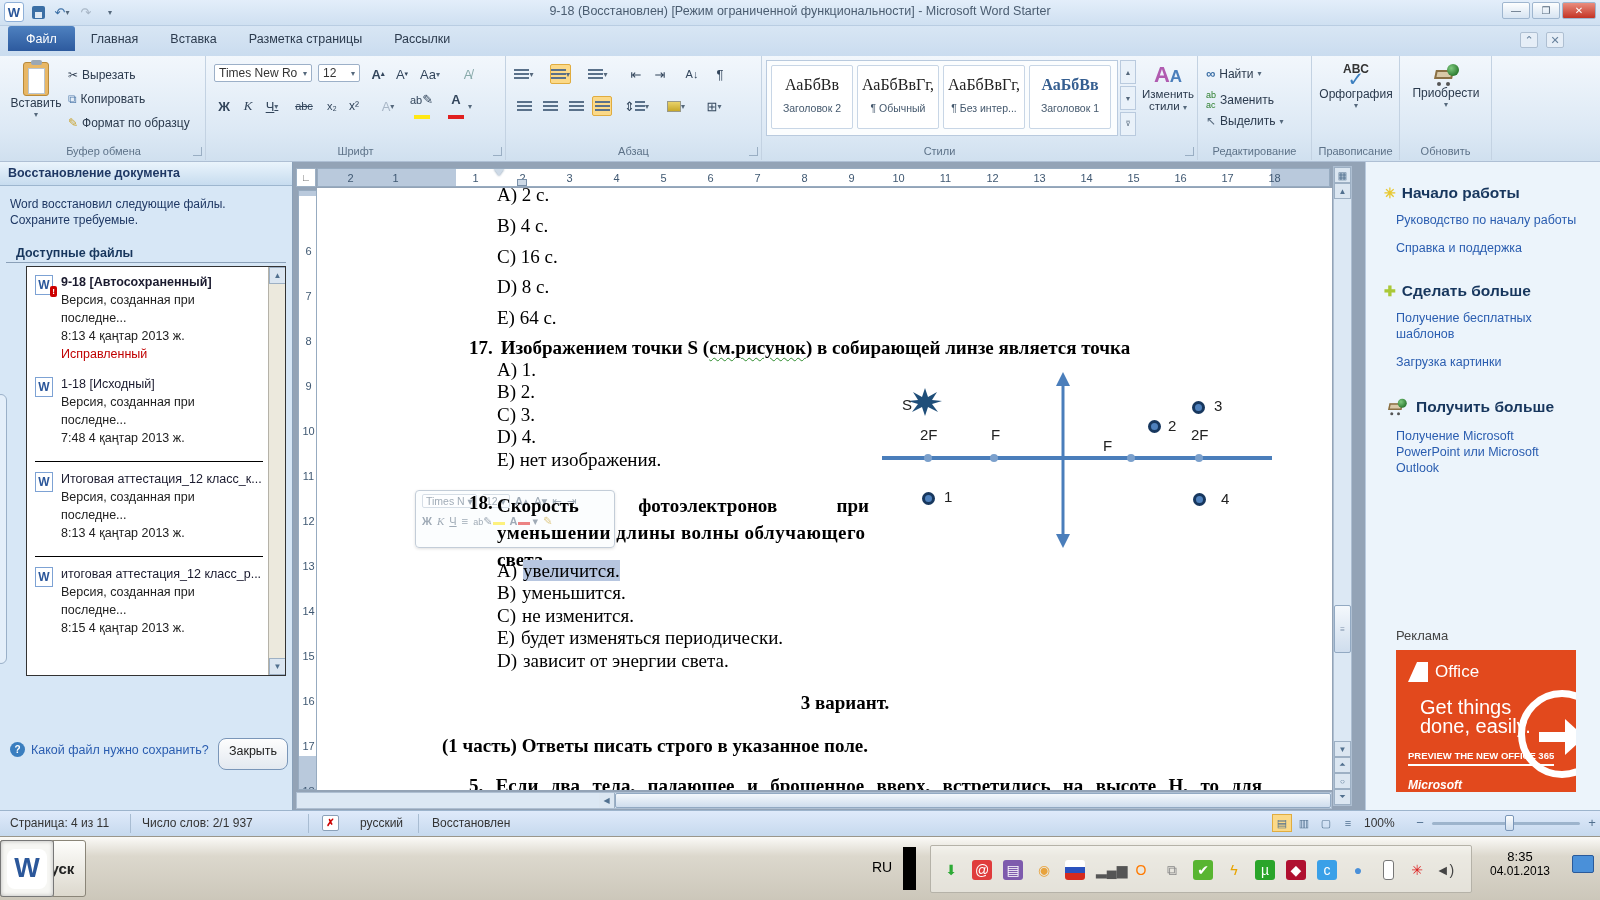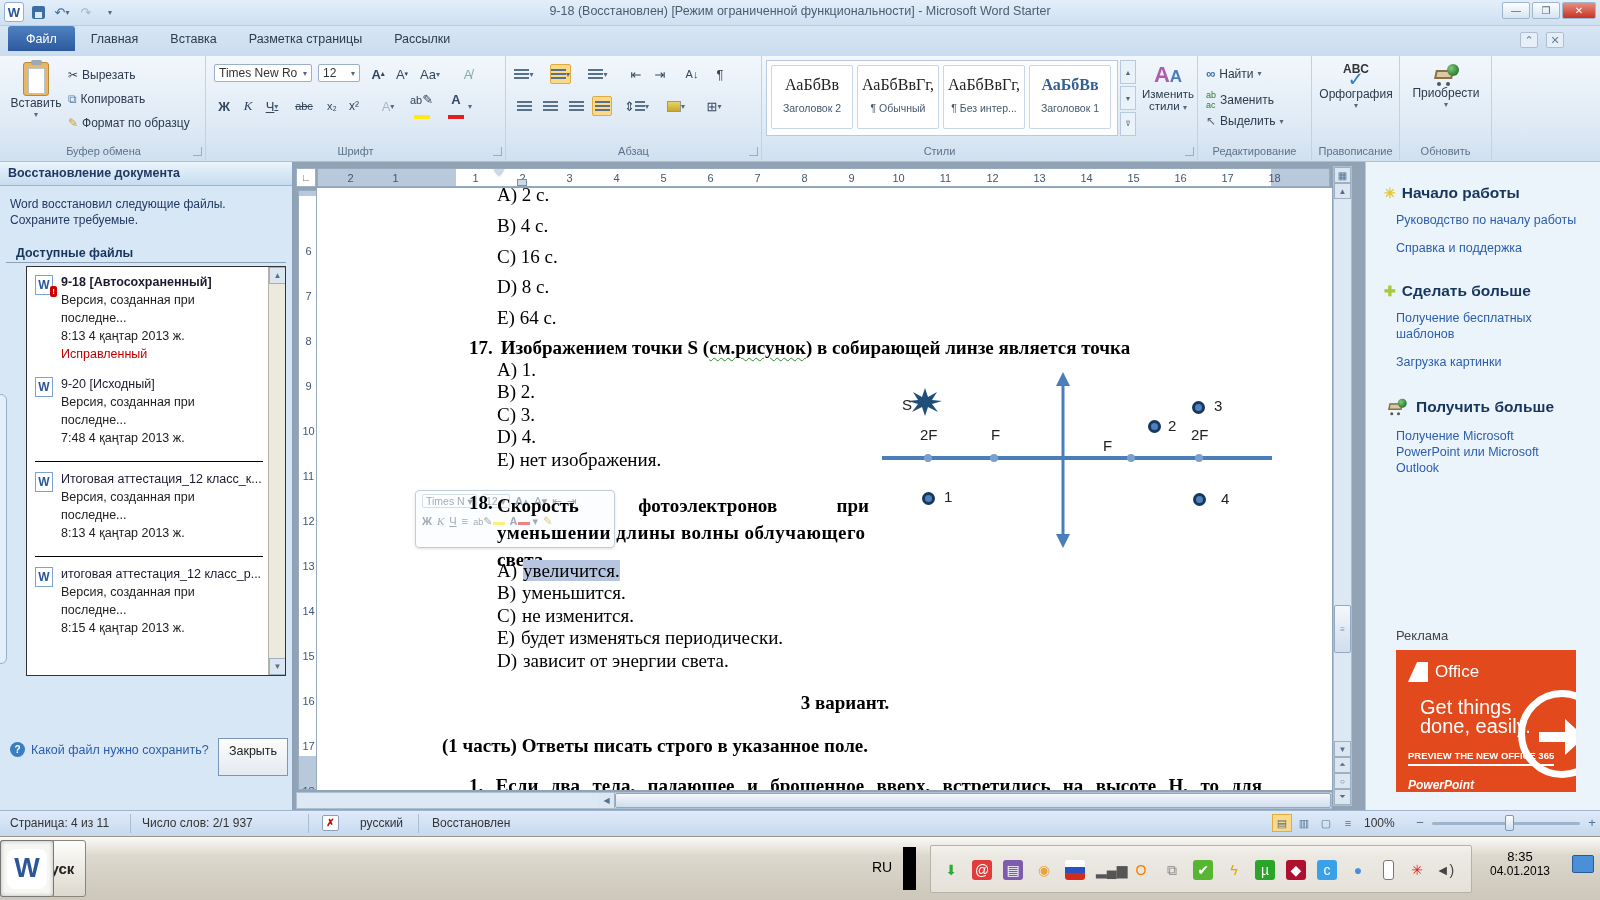--- a/index.html
+++ b/index.html
@@ -454,7 +454,7 @@
         <div class="rfile">
           <span class="wicon">W</span>
           <span>
-            <div class="rname">9-20  [Исходный]</div>
+            <div class="rname">1-18  [Исходный]</div>
             <div class="rline">Версия, созданная при последне...</div>
             <div class="rline">7:48 4 қаңтар 2013 ж.</div>
 

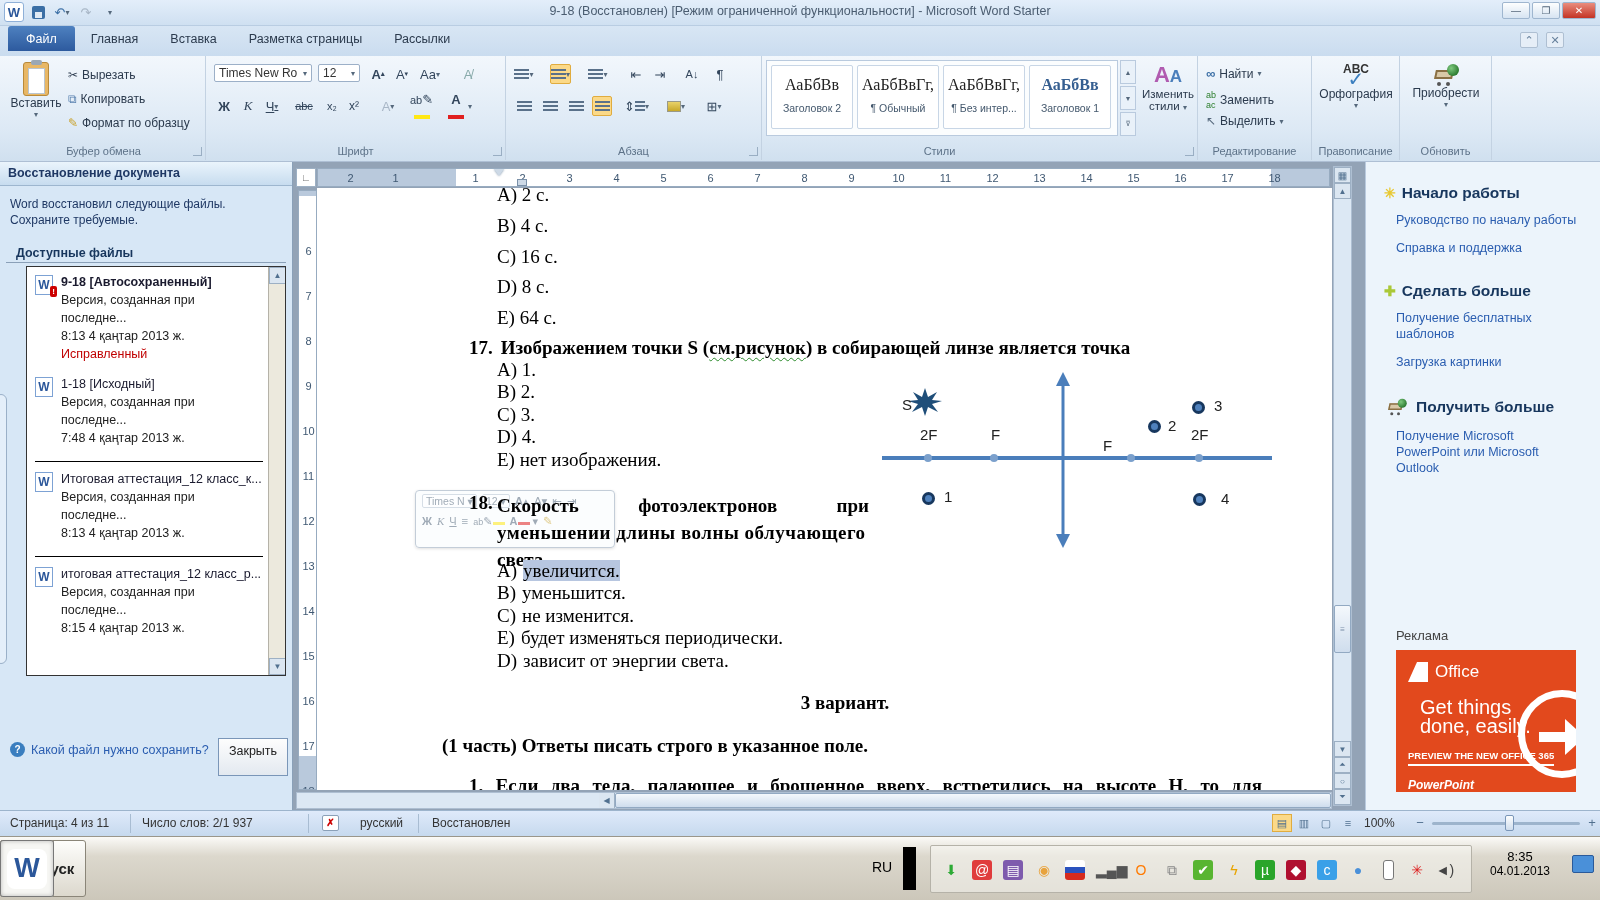--- a/index.html
+++ b/index.html
@@ -91,7 +91,7 @@
   #rec-help { position:absolute; left:10px; top:580px; display:flex; gap:6px; align-items:center; }
   .qicon { width:15px; height:15px; border-radius:50%; background:#3a7ebf; color:#fff; font-size:10px; font-weight:bold; display:flex; align-items:center; justify-content:center; }
   #rec-help a { color:#2a5db0; font-size:12.5px; text-decoration:none; }
-  #rec-close { position:absolute; left:218px; top:576px; width:70px; height:38px; background:linear-gradient(#fdfdfd,#e3e9f0); border:1px solid #7a96b8; border-radius:0; font-size:12.5px; color:#222; text-align:center; line-height:24px; }
+  #rec-close { position:absolute; left:218px; top:576px; width:70px; height:32px; background:linear-gradient(#fdfdfd,#e3e9f0); border:1px solid #7a96b8; border-radius:8px; font-size:12.5px; color:#222; text-align:center; line-height:24px; }
   #rec-handle { position:absolute; left:-5px; top:232px; width:12px; height:270px; border:1px solid #9ab0c8; border-radius:6px; background:#e4effa; }
 
   

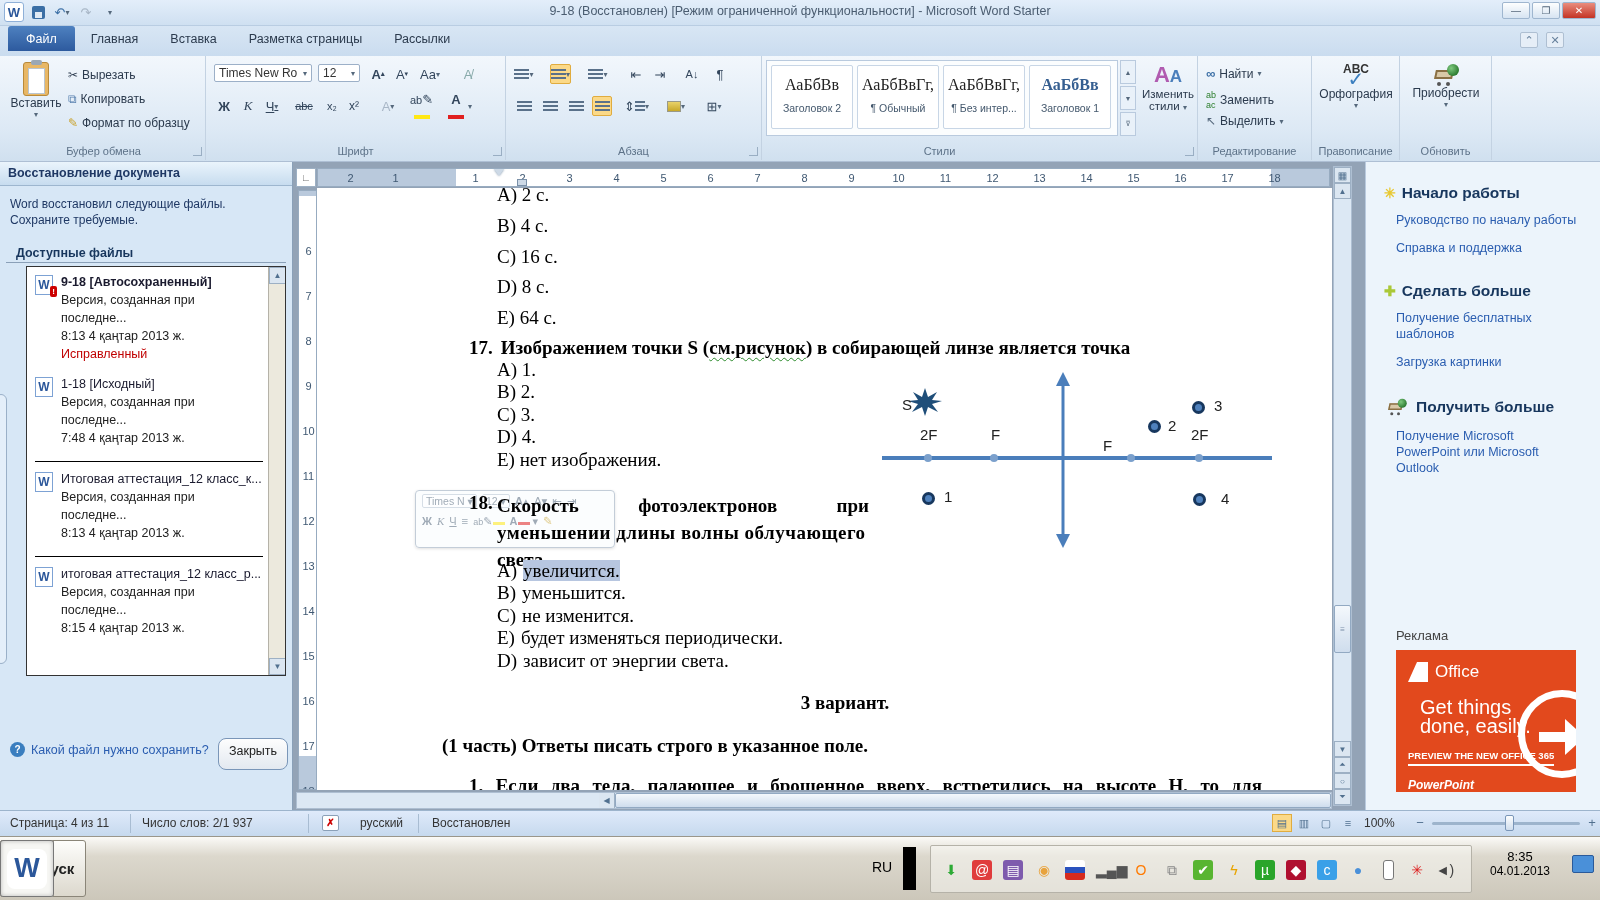--- a/index.html
+++ b/index.html
@@ -585,7 +585,7 @@
 
       <div id="variant">3 вариант.</div>
       <div id="part1">(1 часть) Ответы писать строго в указанное поле.</div>
-      <div id="q1line">1. Если два тела, падающее и брошенное вверх, встретились на высоте Н, то для</div>
+      <div id="q1line">5. Если два тела, падающее и брошенное вверх, встретились на высоте Н, то для</div>
 
       <div id="diagram">
         <svg width="400" height="180" viewBox="0 0 400 180">

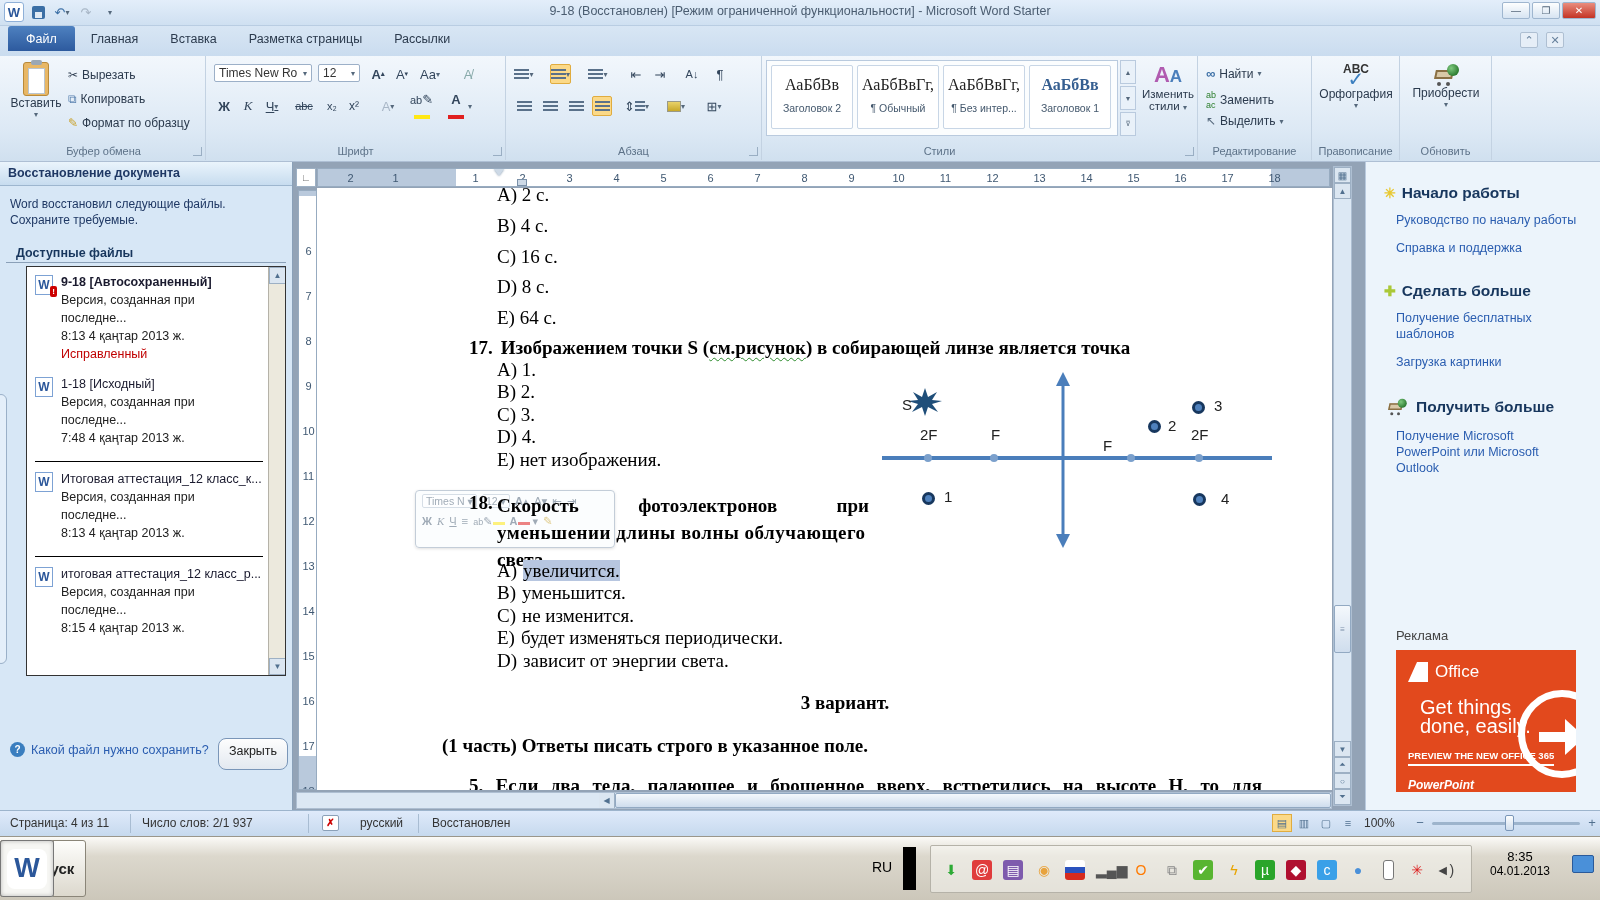--- a/index.html
+++ b/index.html
@@ -656,7 +656,7 @@
         </div>
       <div class="ad-head">Get things done, easily.</div>
       <div class="ad-prev">PREVIEW THE NEW OFFICE 365</div>
-      <div class="ad-foot">PowerPoint</div>
+      <div class="ad-foot">Microsoft</div>
       <div class="ad-circle">
           <span class="ad-arrow-shaft"></span>
           <span class="ad-arrow-head"></span>

